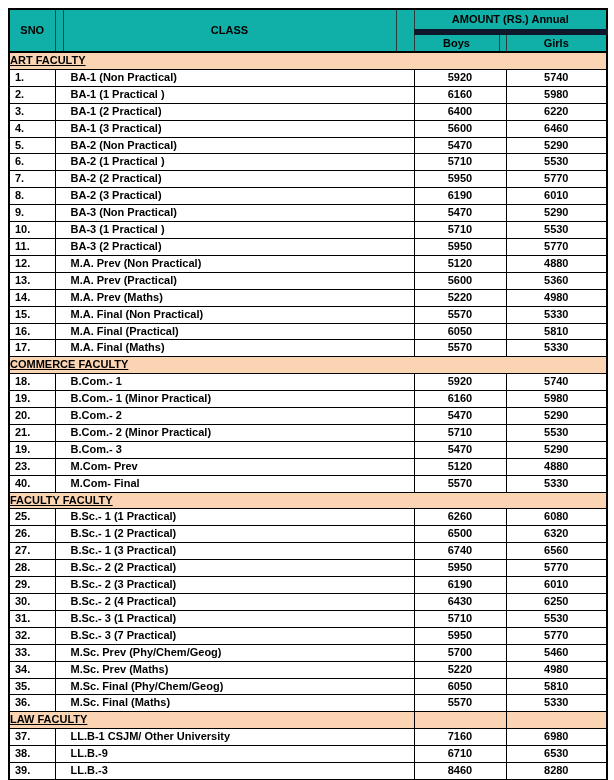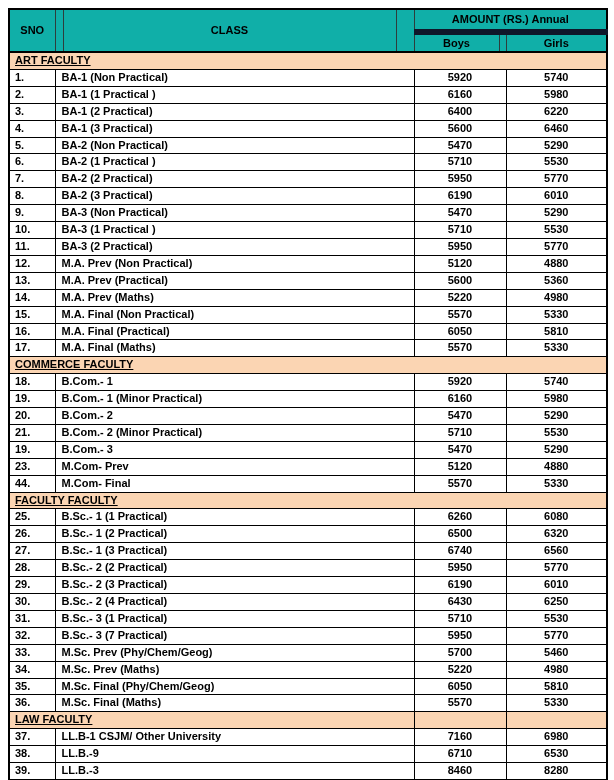--- a/index.html
+++ b/index.html
@@ -54,7 +54,6 @@
   tbody td.amt{text-align:center;}
   tbody tr.section-row td{
     background:var(--section-bg,#FBD5B3);
-    padding-left:5px;
     text-align:left;
   }
   tbody tr.section-row td.band-cell{

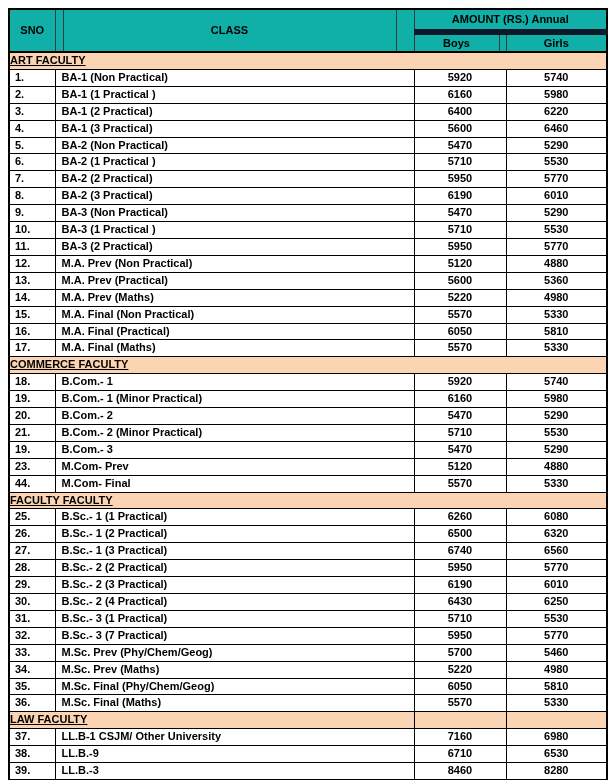--- a/index.html
+++ b/index.html
@@ -50,7 +50,7 @@
     font-weight:bold;
   }
   tbody td.sno{padding-left:5px;text-align:left;}
-  tbody td.cls{padding-left:6px;text-align:left;margin-left:16px;}
+  tbody td.cls{padding-left:15px;text-align:left;margin-left:16px;}
   tbody td.amt{text-align:center;}
   tbody tr.section-row td{
     background:var(--section-bg,#FBD5B3);

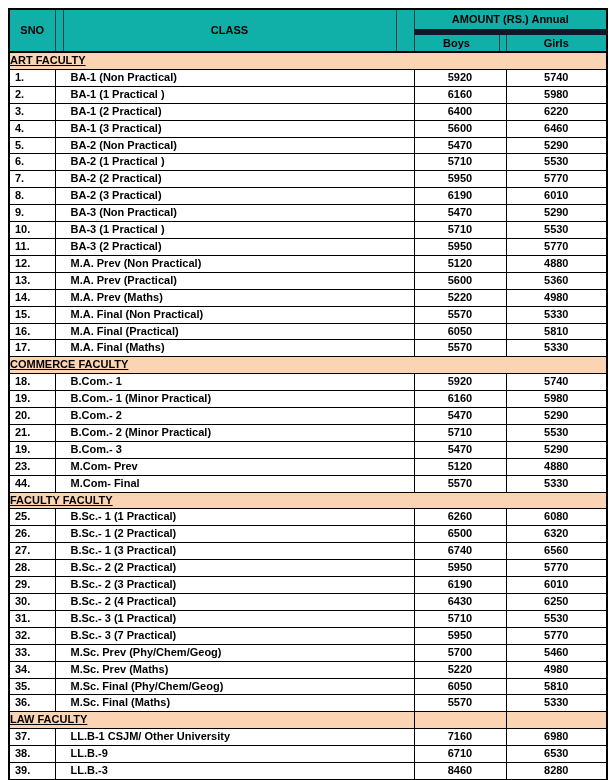--- a/index.html
+++ b/index.html
@@ -236,7 +236,7 @@
           <td class="amt">4880</td>
         </tr>
         <tr>
-          <td class="sno">44.</td>
+          <td class="sno">40.</td>
           <td class="cls" colspan="3">M.Com- Final</td>
           <td class="amt" colspan="2">5570</td>
           <td class="amt">5330</td>

